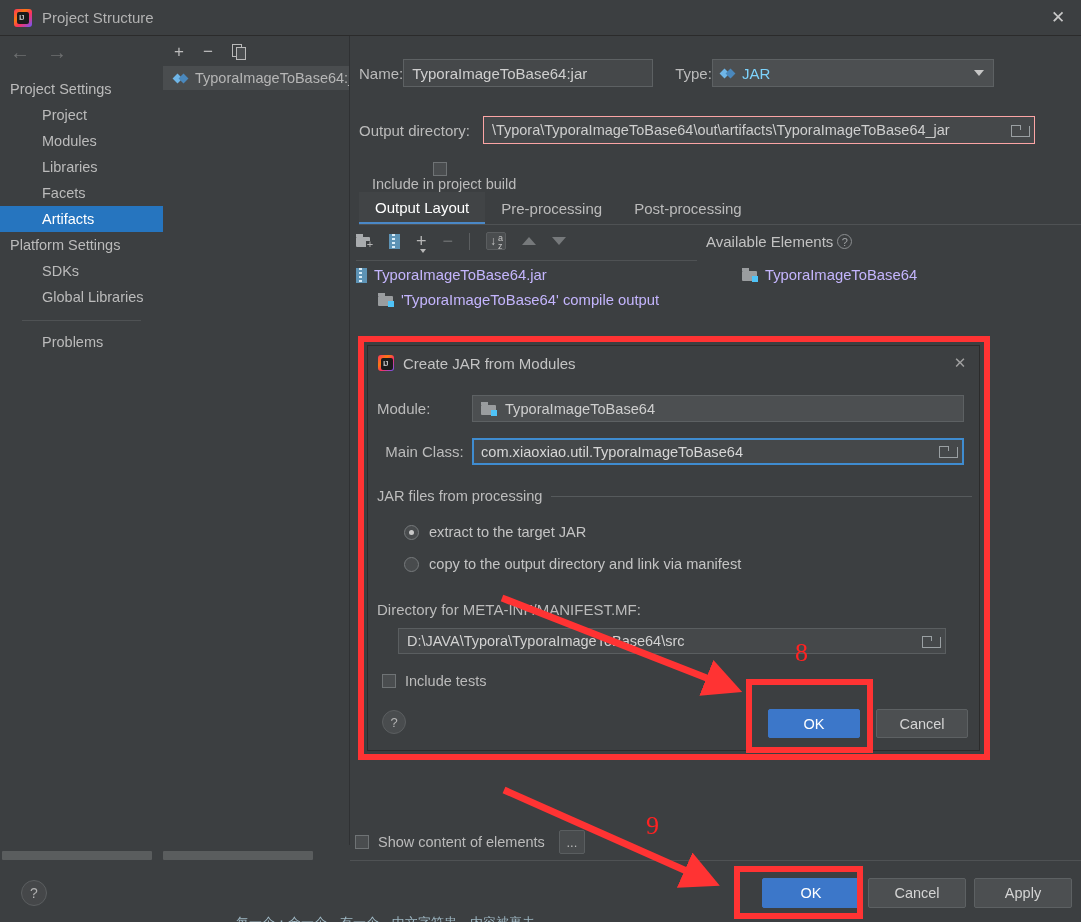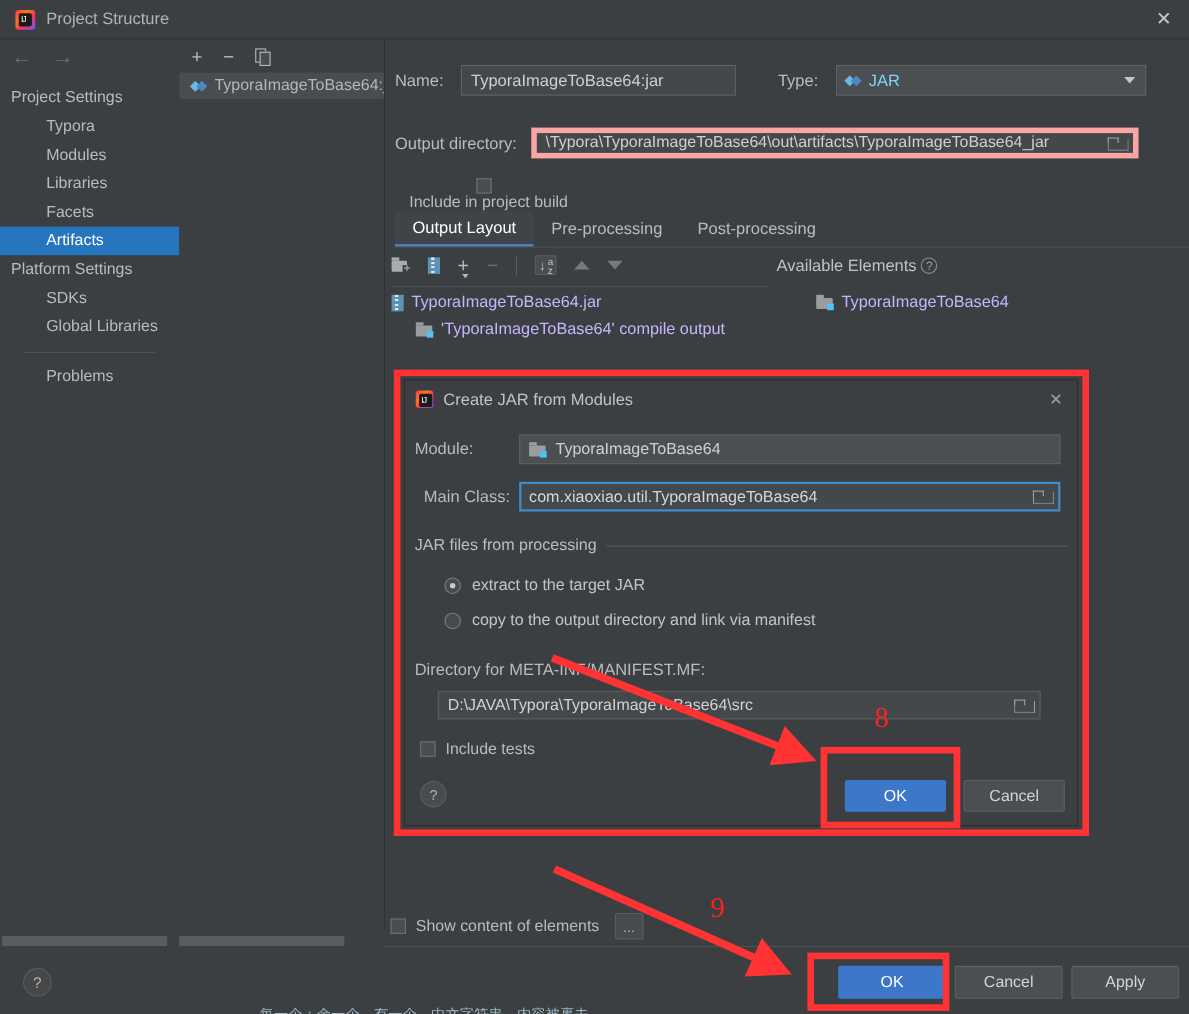--- a/index.html
+++ b/index.html
@@ -352,7 +352,7 @@
 
   <div class="main">
 
-    <div class="row" style="position:absolute; left:9px; top:23px; gap:16px;">
+    <div class="row" style="position:absolute; left:9px; top:23px; ">
       <span class="flabel">Name:</span>
       <input class="name-input" value="TyporaImageToBase64:jar" style="">
       <span class="flabel" style="margin-left:22px;">Type:</span>

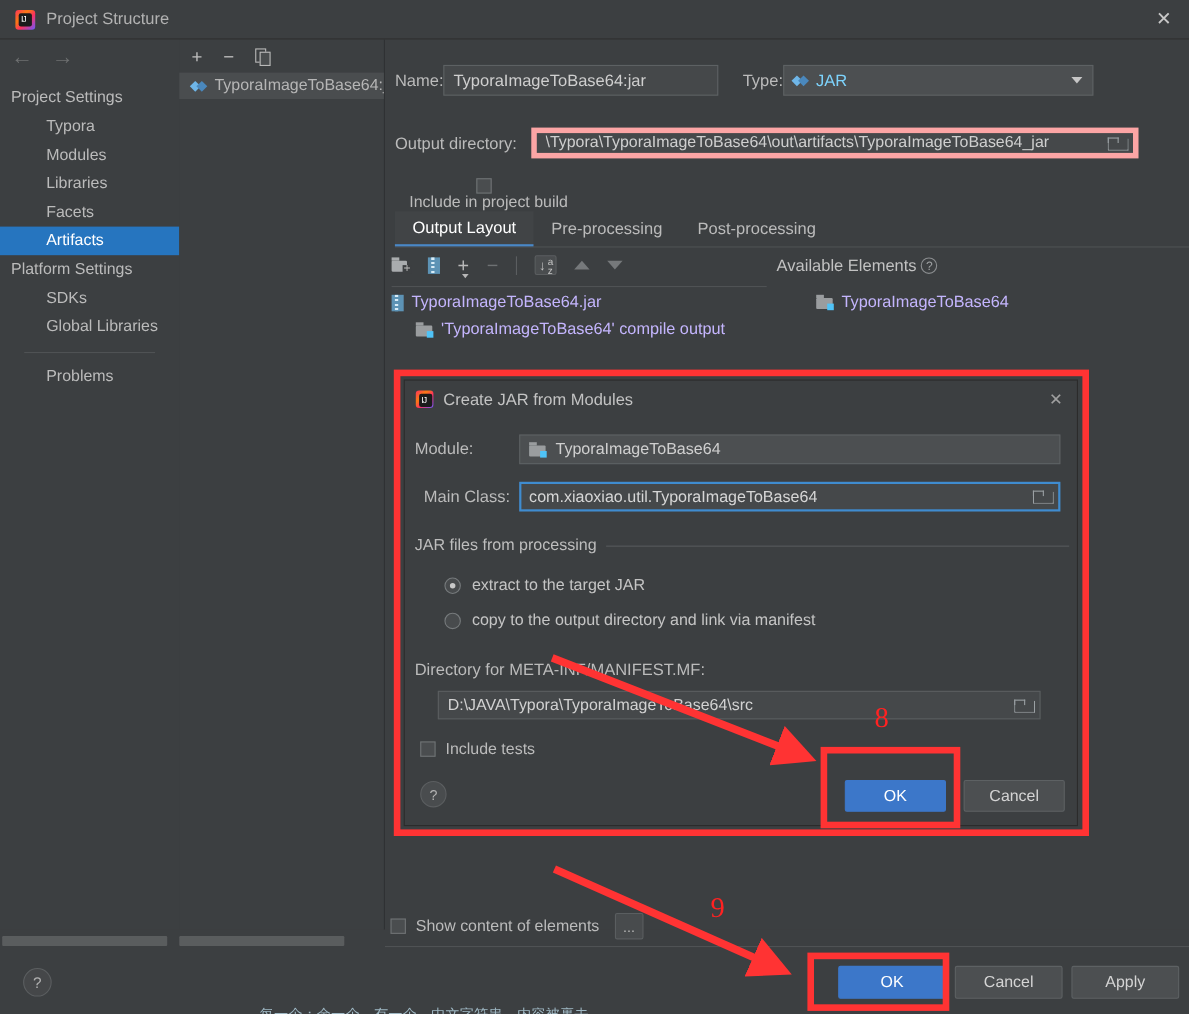--- a/index.html
+++ b/index.html
@@ -322,7 +322,7 @@
     </div>
     <div class="side-list">
       <div class="side-item group">Project Settings</div>
-      <div class="side-item child">Typora</div>
+      <div class="side-item child">Project</div>
       <div class="side-item child">Modules</div>
       <div class="side-item child">Libraries</div>
       <div class="side-item child">Facets</div>

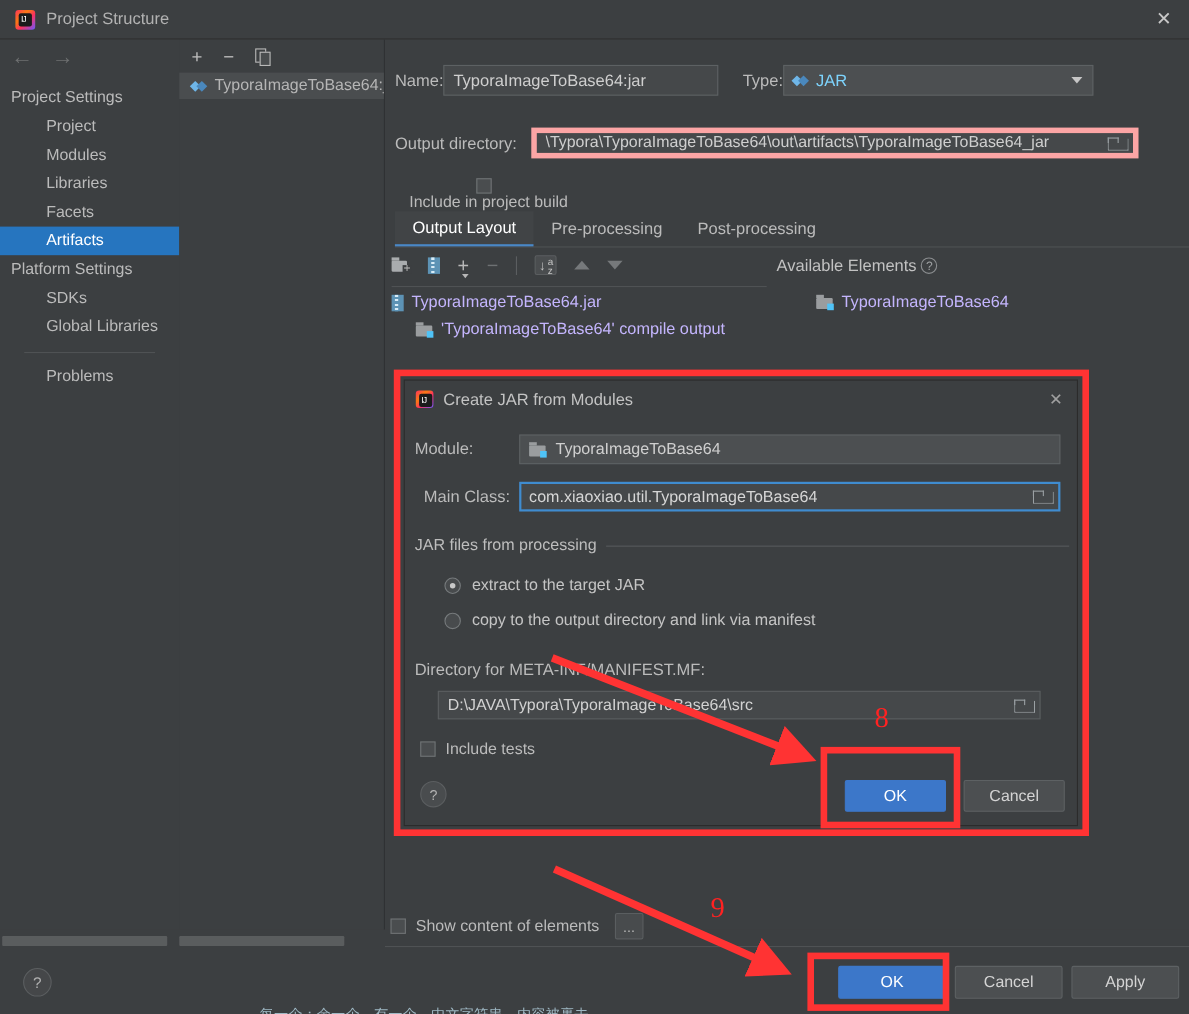--- a/index.html
+++ b/index.html
@@ -129,7 +129,7 @@
     border-right: 5px solid transparent; border-top: 6px solid #c6c6c6;
   }
   .out-input {
-    width: 552px; height: 28px; background: #45484a; border: 5px solid #fca5a5;
+    width: 552px; height: 28px; background: #45484a; border: 1px solid #fca5a5;
     display: flex; align-items: center; padding: 0 6px 0 8px; position: relative;
   }
   .out-input .txt {

